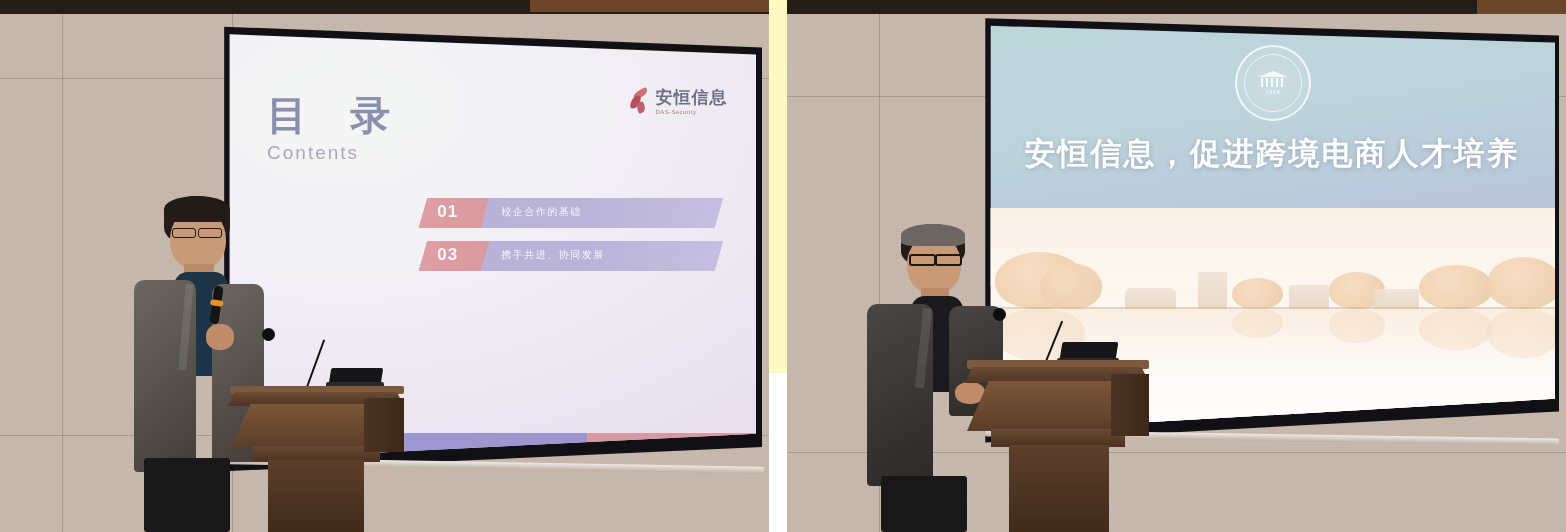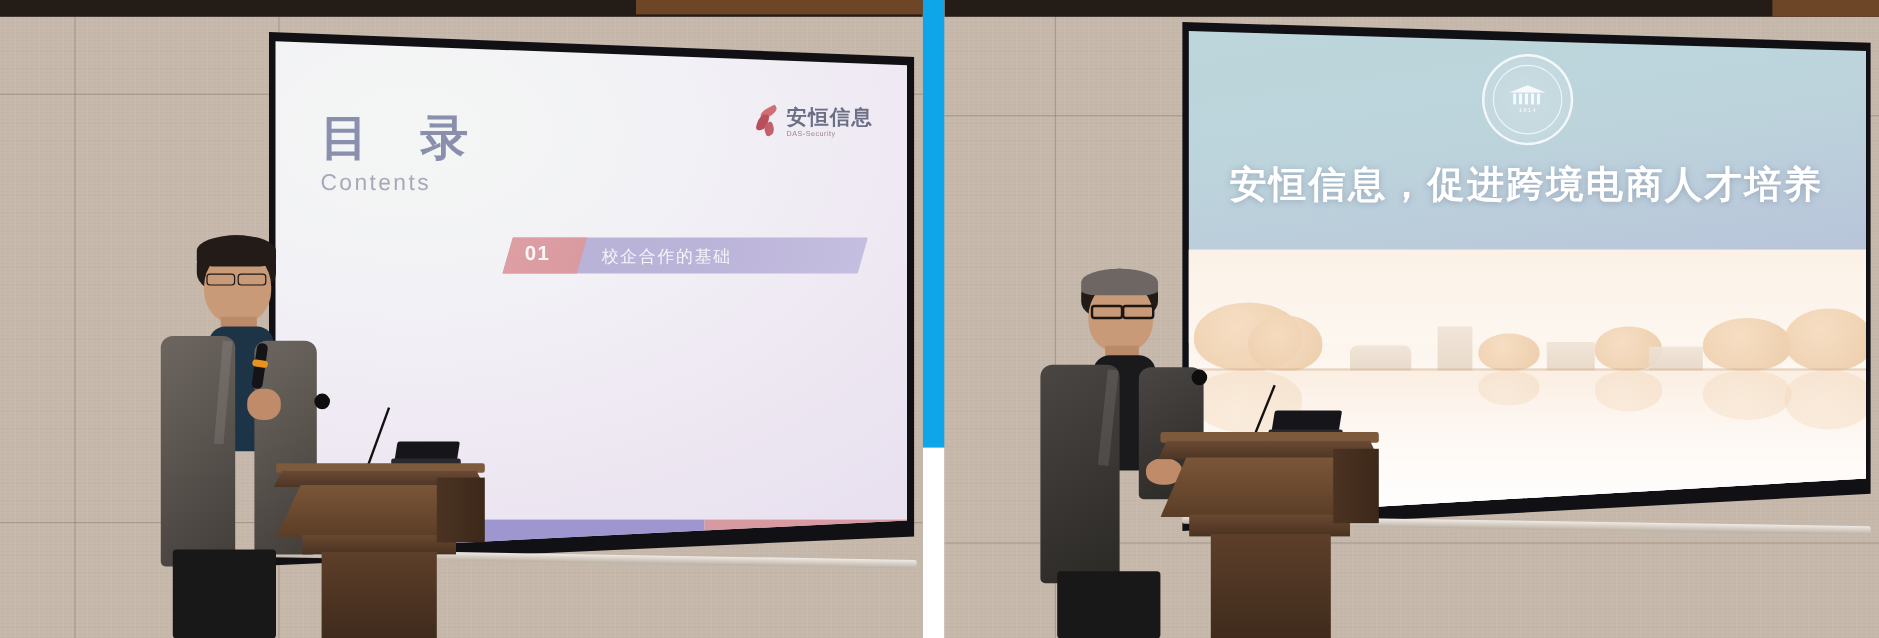--- a/index.html
+++ b/index.html
@@ -6,7 +6,7 @@
   html,body{margin:0;padding:0;background:#ffffff;}
   body{width:1566px;height:532px;font-family:"Liberation Sans","DejaVu Sans",sans-serif;overflow:hidden;}
 
-  .sheet{position:relative;width:1566px;height:373px;background:#0ea5e9;}
+  .sheet{position:relative;width:1566px;height:373px;background:#fef9c3;}
 
   
   .photo{position:absolute;overflow:hidden;background:#b9ada2;}

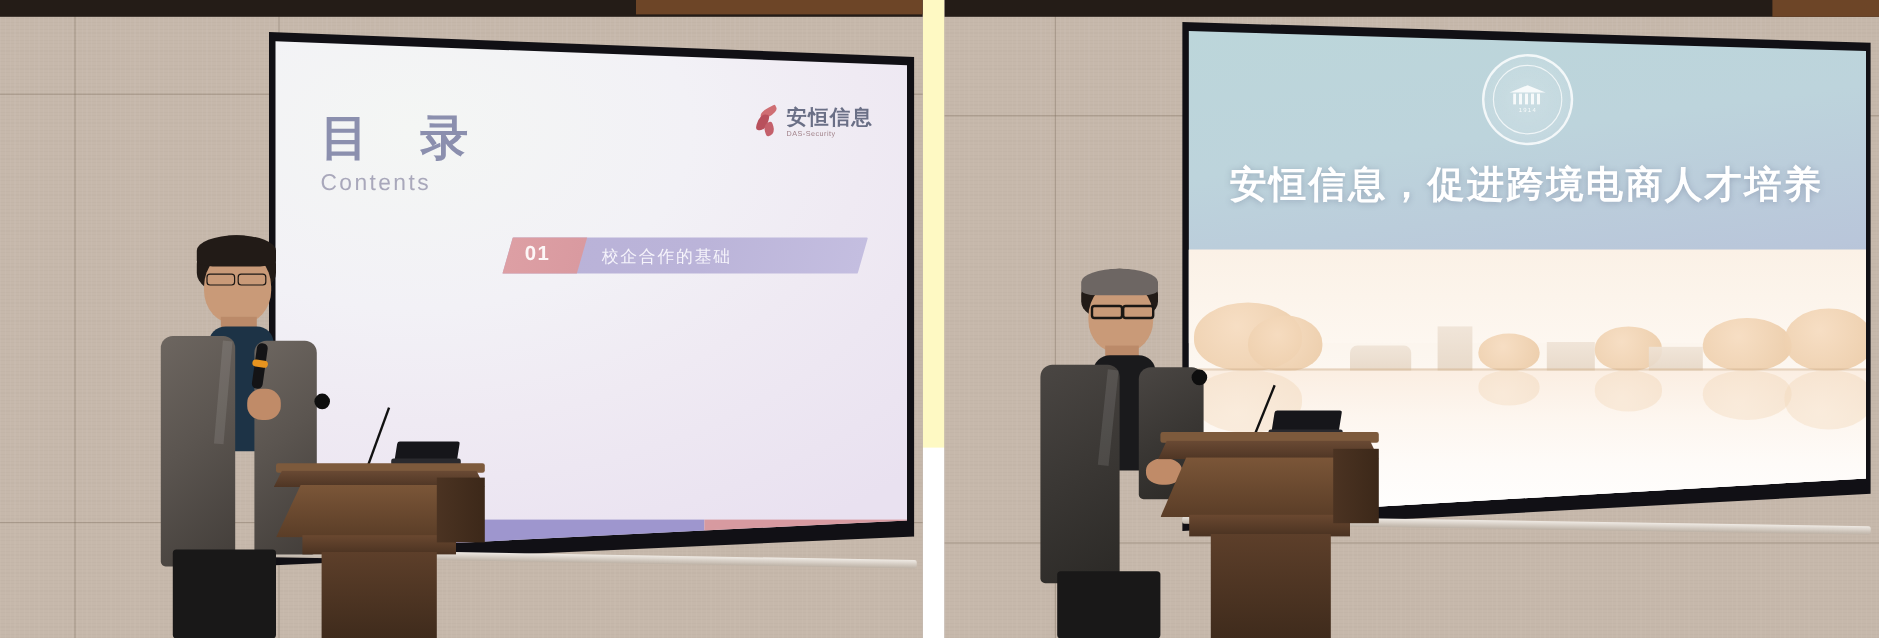--- a/index.html
+++ b/index.html
@@ -64,7 +64,7 @@
   .toc-row .numbox{position:absolute;left:0;top:0;height:30px;width:62px;
       background:linear-gradient(90deg,#dd9fa4 0%,#d99aa0 100%);transform:skewX(-16deg);}
   .toc-row .num{position:absolute;left:14px;top:4px;font-size:17px;font-weight:700;color:#fdf7f7;letter-spacing:1px;}
-  .toc-row .label{position:absolute;left:78px;top:7px;font-size:14px;color:#f6f4fb;letter-spacing:1.5px;}
+  .toc-row .label{position:absolute;left:78px;top:7px;font-size:10px;color:#f6f4fb;letter-spacing:1.5px;}
 
   .sl-bottombar{position:absolute;left:0;right:0;bottom:0;height:7.5%;display:flex;}
   .sl-bottombar .p{flex:0 0 68%;background:#9e96ce;}

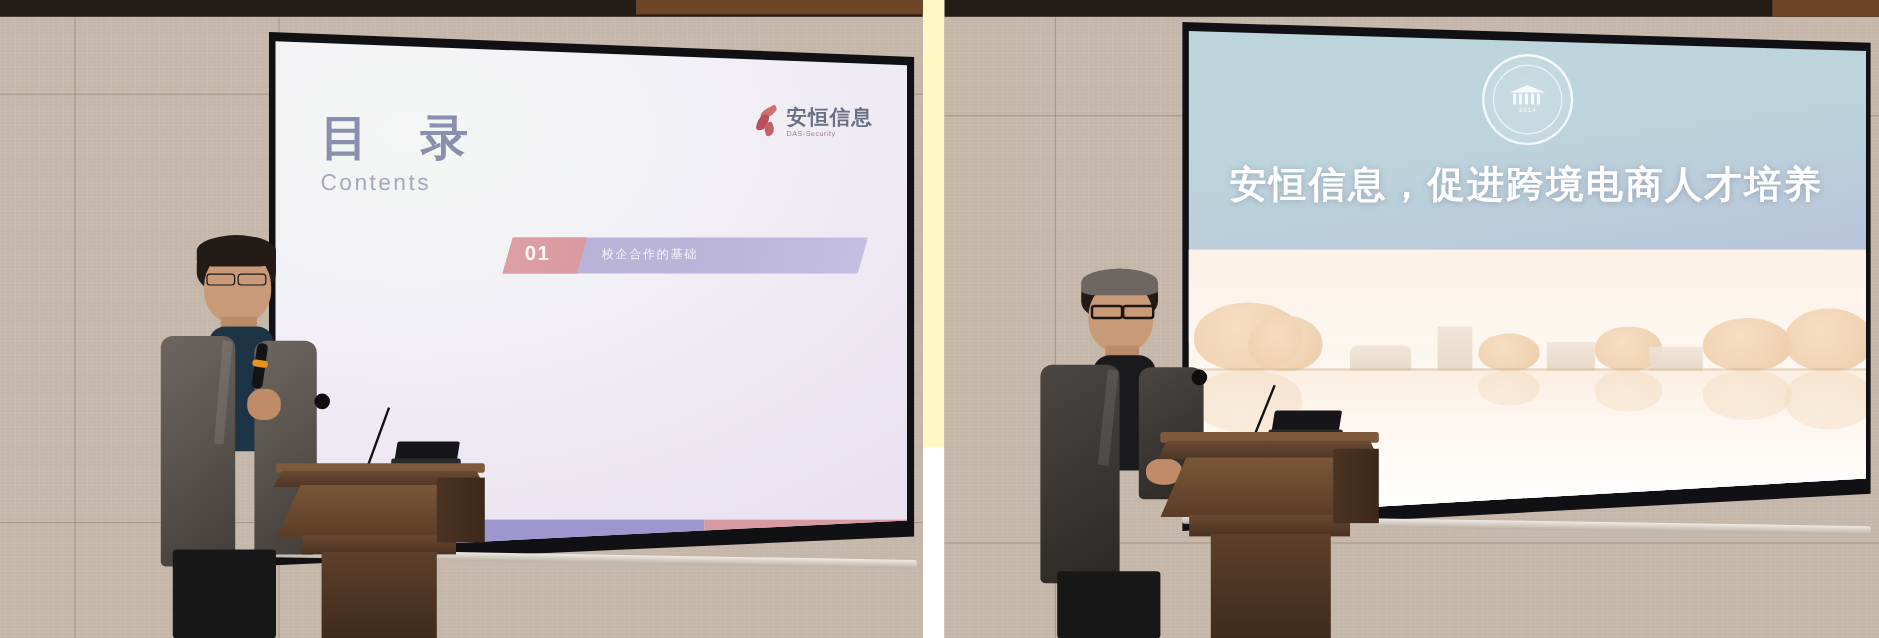--- a/index.html
+++ b/index.html
@@ -189,6 +189,12 @@
             <span class="numbox"></span>
             <span class="num">01</span>
             <span class="label">校企合作的基础</span>
+          </div>
+          <div class="toc-row">
+            <span class="band"></span>
+            <span class="numbox"></span>
+            <span class="num">03</span>
+            <span class="label">携手共进、协同发展</span>
           </div>
         </div>
 

